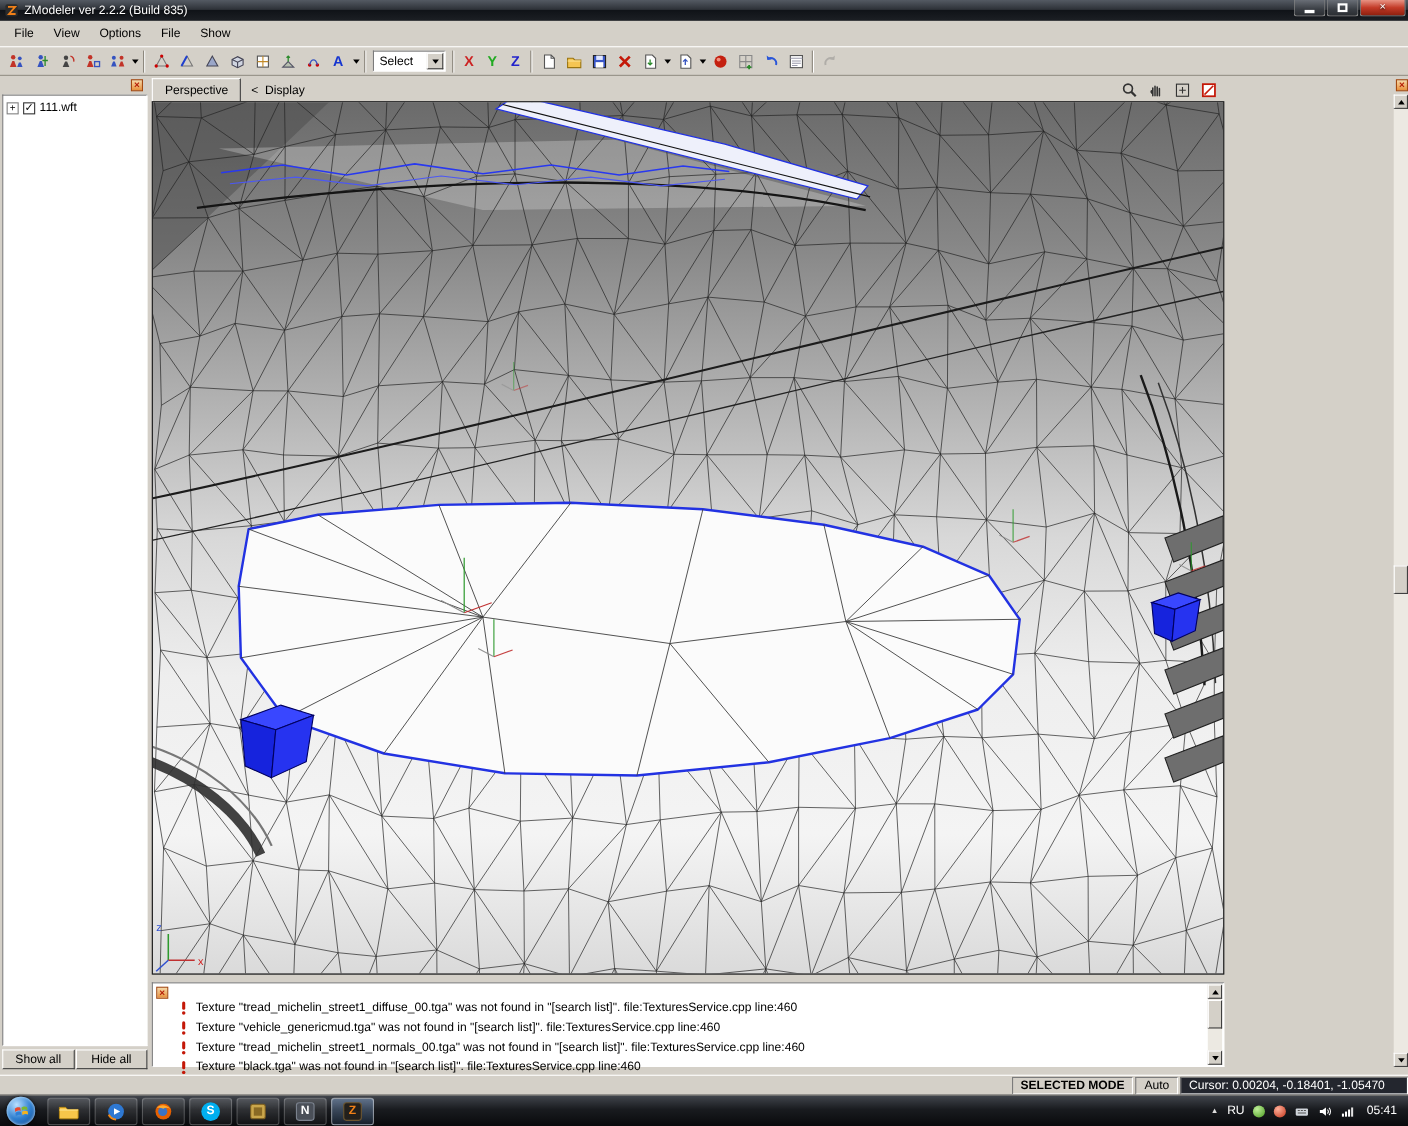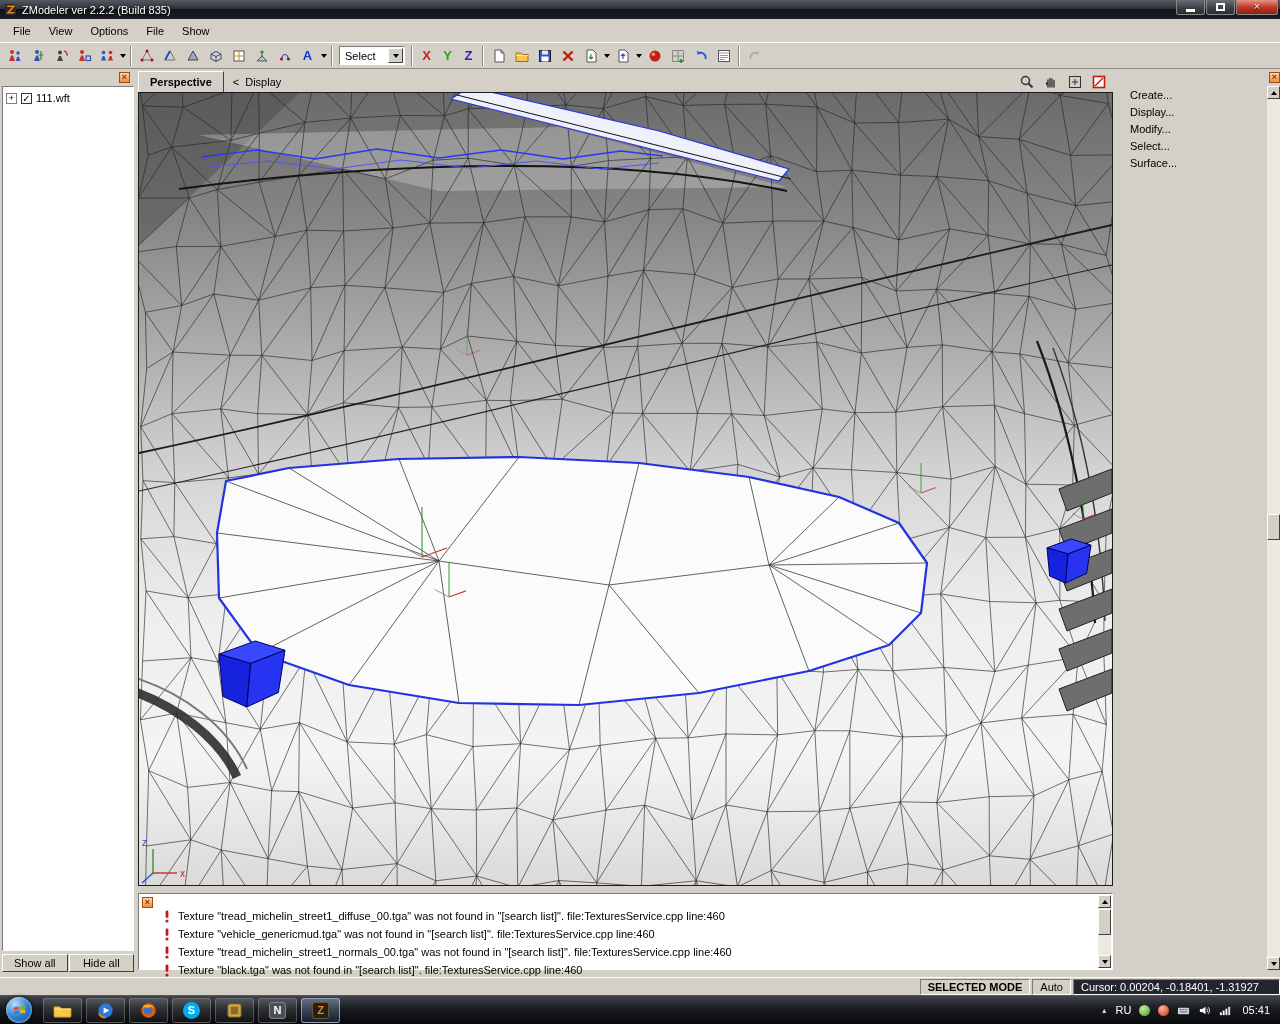--- a/index.html
+++ b/index.html
@@ -44,7 +44,7 @@
 .btn{flex:1;height:18px;font:inherit;background:#d4d0c8;border:1px solid;border-color:#fff #404040 #404040 #fff;cursor:default}
 
 .vp-tabbar{position:absolute;left:138px;top:71px;width:976px;height:21px;background:#d4d0c8;display:flex;align-items:center}
-.vp-tab{height:22px;padding:0 11px;border:1px solid;border-color:#fff #404040 #404040 #fff;background:#d4d0c8;font-weight:bold;display:flex;align-items:center}
+.vp-tab{height:22px;padding:0 11px;border:1px solid;border-color:#fff #404040 #404040 #fff;background:#d4d0c8;font-weight:normal;display:flex;align-items:center}
 .vp-back{margin-left:9px}
 .vp-title{margin-left:6px}
 .vp-tools{margin-left:auto;display:flex;align-items:center;padding-right:4px;gap:1px}

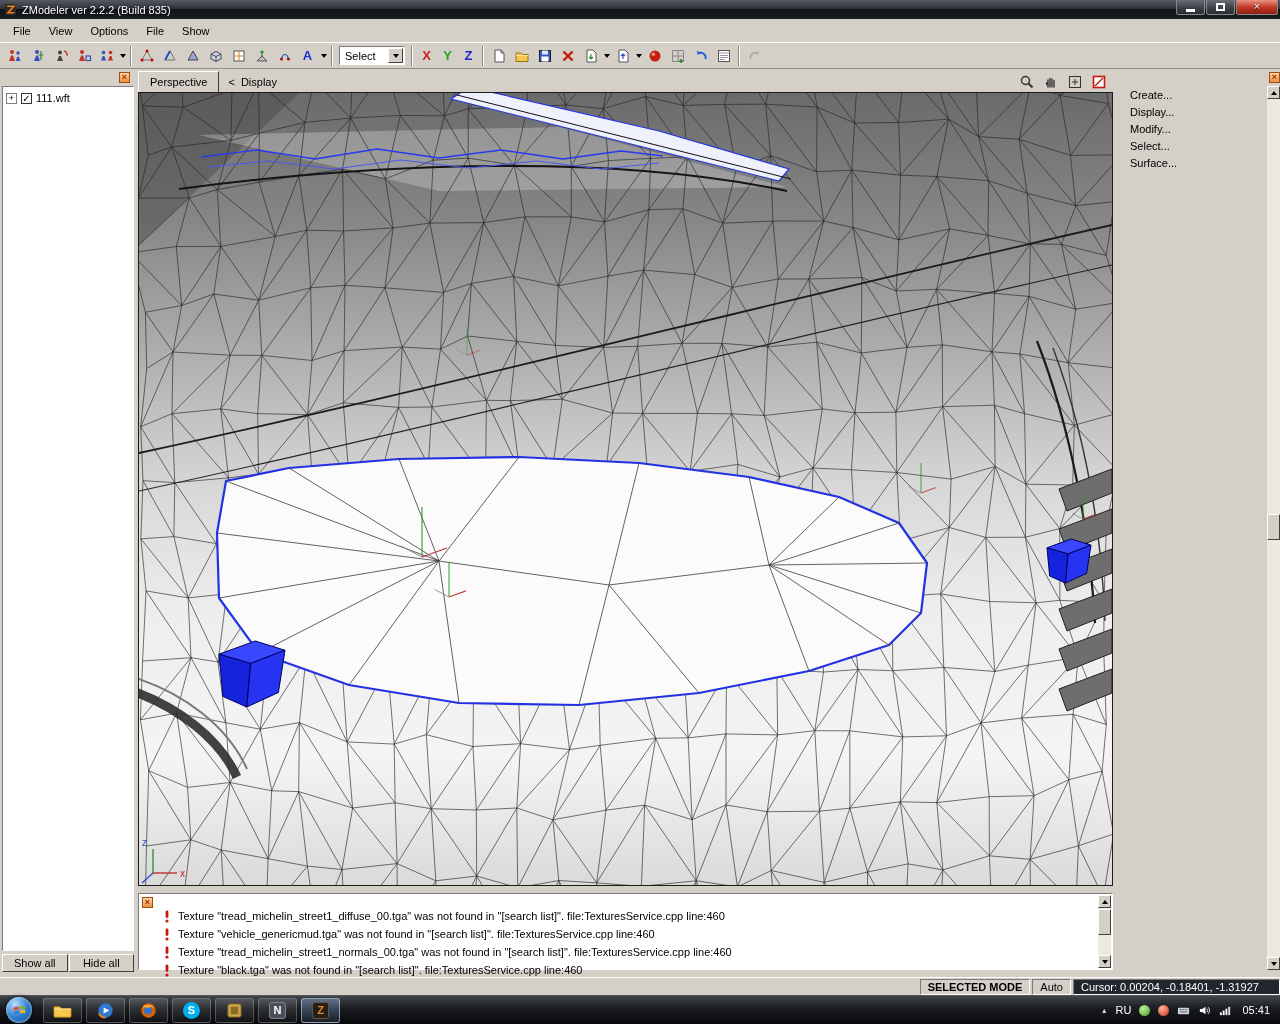--- a/index.html
+++ b/index.html
@@ -435,13 +435,6 @@
       </svg>
   </div>
 
-  <div class="cmd-panel">
-    <div class="cmd-item">Create...</div>
-    <div class="cmd-item">Display...</div>
-    <div class="cmd-item">Modify...</div>
-    <div class="cmd-item">Select...</div>
-    <div class="cmd-item">Surface...</div>
-  </div>
   <div class="xbtn cmd-x">×</div>
 
   <div class="app-scrollbar">

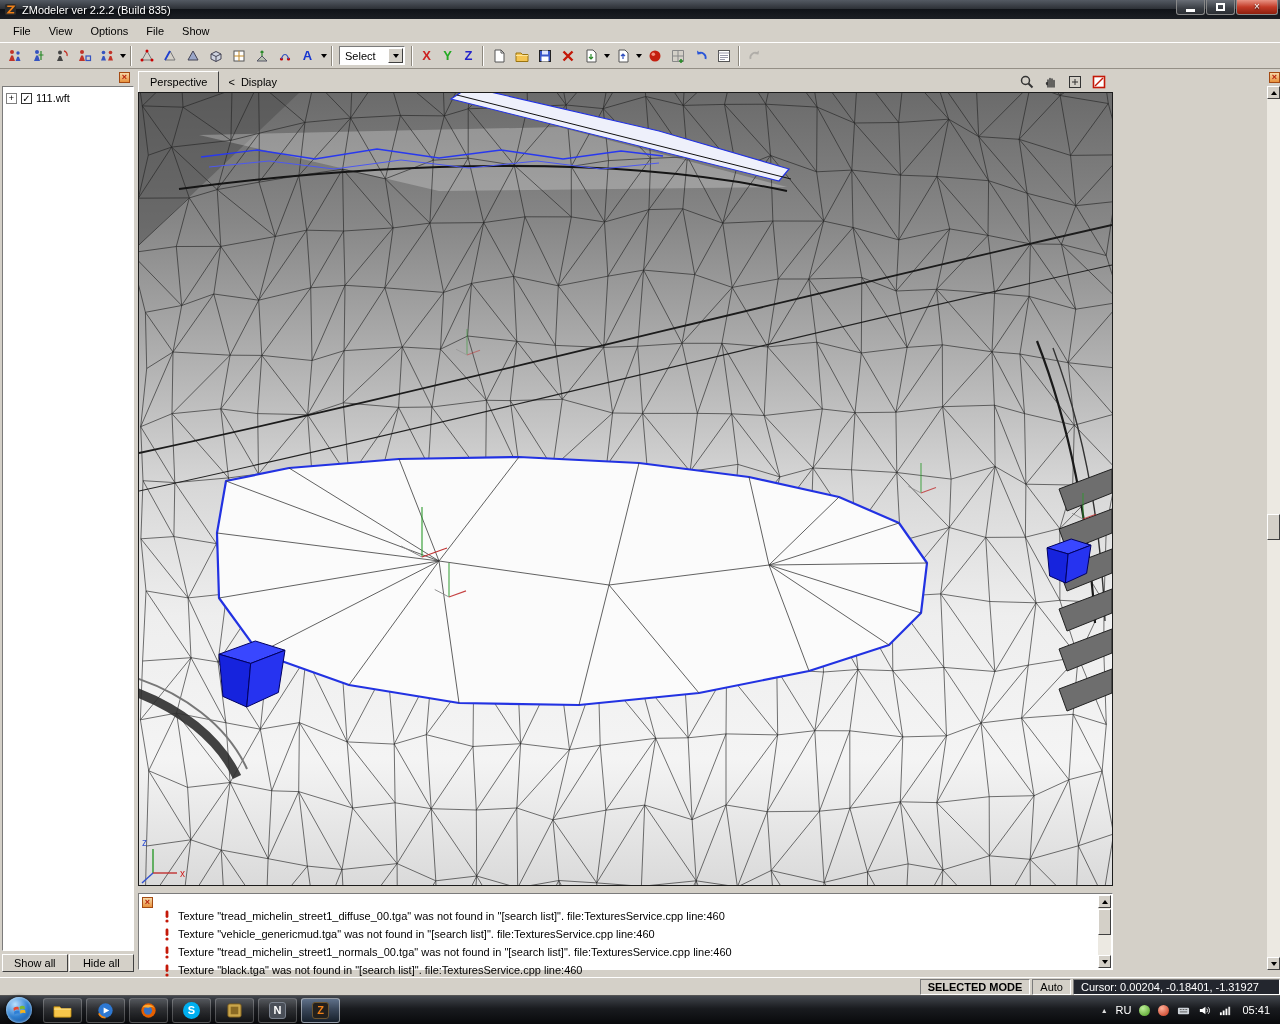--- a/index.html
+++ b/index.html
@@ -501,7 +501,7 @@
   <div class="statusbar">
     <div class="status-seg seg-mode">SELECTED MODE</div>
     <div class="status-seg seg-auto">Auto</div>
-    <div class="status-seg seg-cursor">Cursor: 0.00204, -0.18401, -1.31927</div>
+    <div class="status-seg seg-cursor">Cursor: 0.00204, -0.18401, -1.05470</div>
   </div>
 
   <div class="taskbar">

